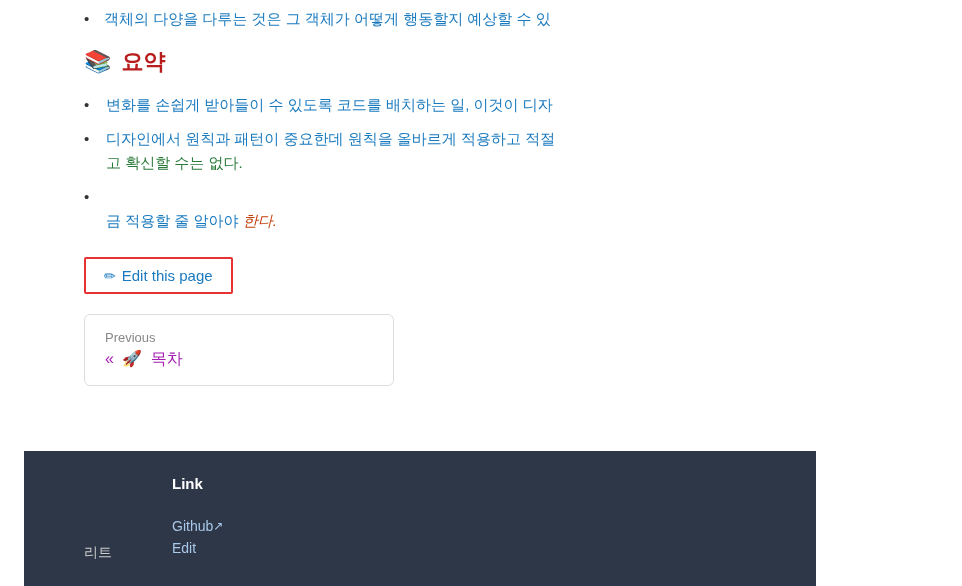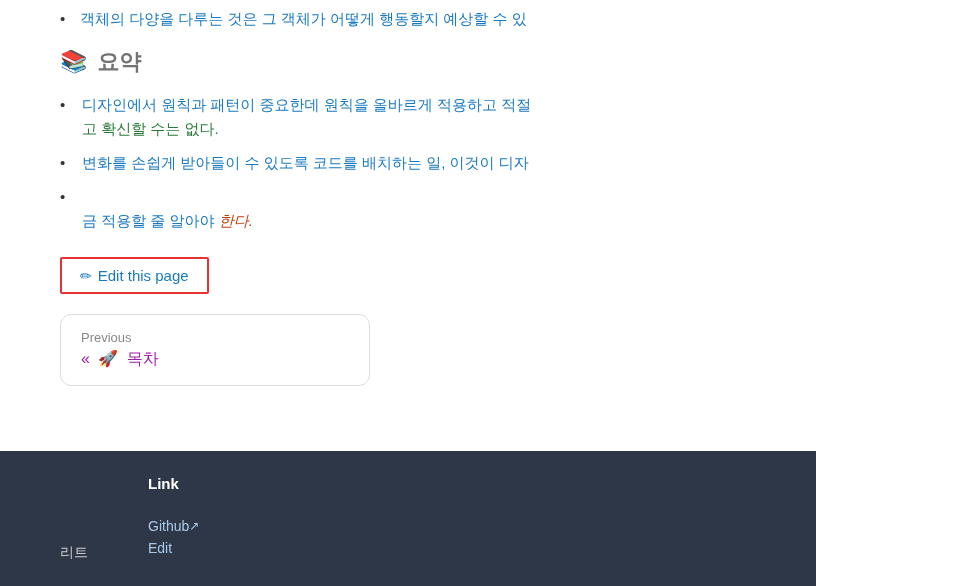--- a/index.html
+++ b/index.html
@@ -22,6 +22,7 @@
       display: flex;
       flex-direction: column;
       overflow: hidden;
+      padding-left: 24px;
     }
 
     .main-content {

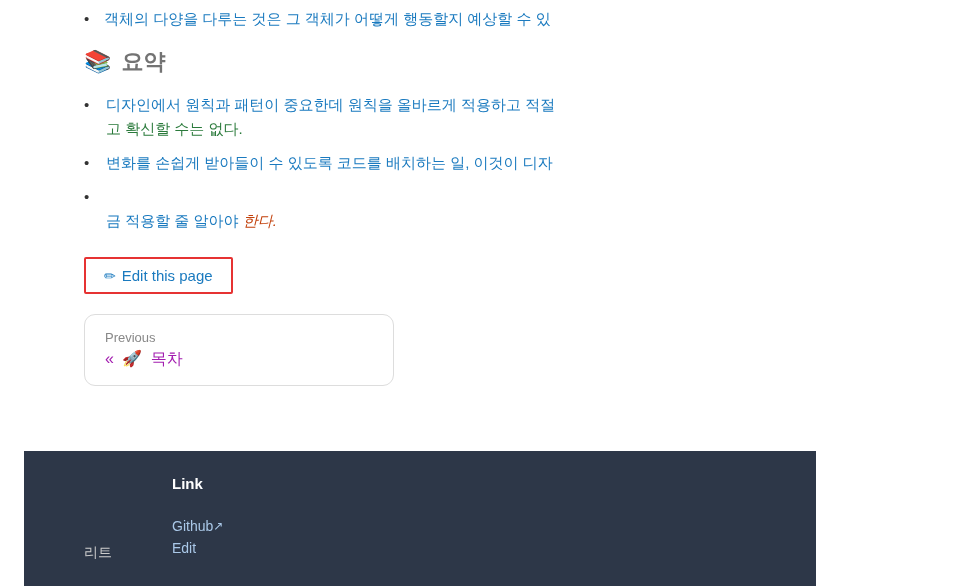--- a/index.html
+++ b/index.html
@@ -66,7 +66,7 @@
     .section-title h2 {
       font-size: 22px;
       font-weight: 700;
-      color: #737373;
+      color: #b91c1c;
     }
 
     .bullet-list {

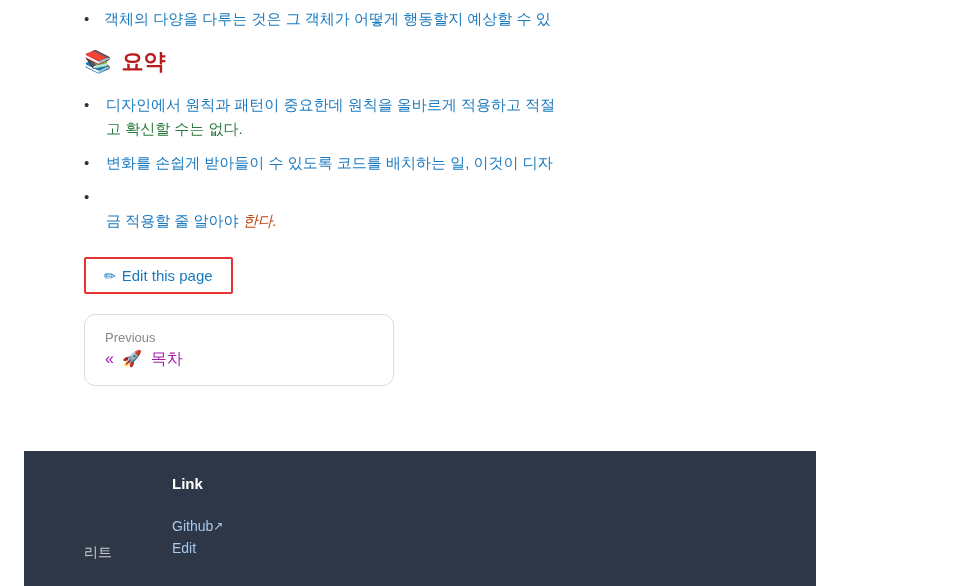--- a/index.html
+++ b/index.html
@@ -214,11 +214,11 @@
 
     <ul class="bullet-list">
       <li>
+        <a class="link-blue">변화를 손쉽게 받아들이 수 있도록 코드를 배치하는 일, 이것이 디자</a>
+      </li>
+      <li>
         <a class="link-blue">디자인에서 원칙과 패턴이 중요한데 원칙을 올바르게 적용하고 적절</a><br>
         <a class="link-green">고 확신할 수는 없다.</a>
-      </li>
-      <li>
-        <a class="link-blue">변화를 손쉽게 받아들이 수 있도록 코드를 배치하는 일, 이것이 디자</a>
       </li>
       <li>
         <br>

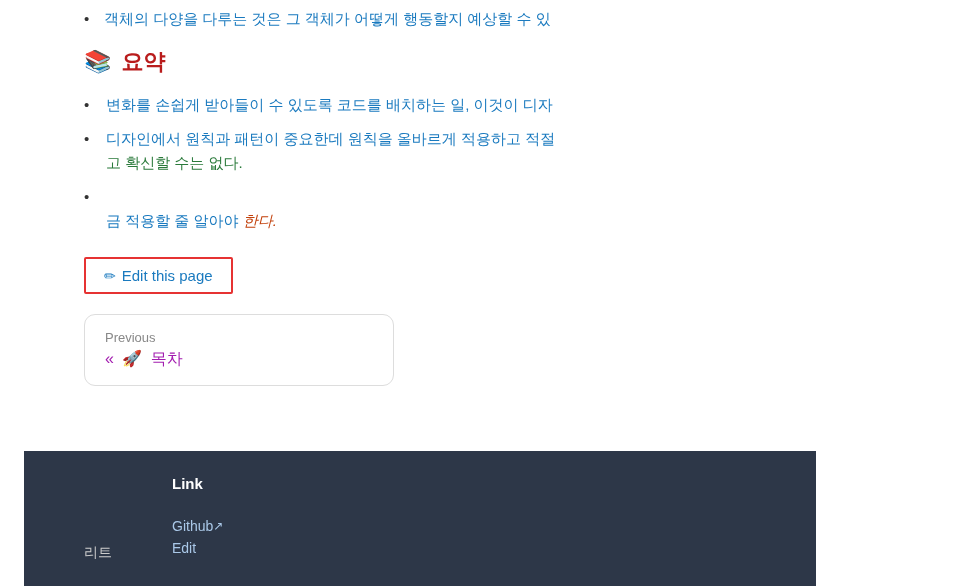--- a/index.html
+++ b/index.html
@@ -136,7 +136,7 @@
 
     .nav-card {
       border: 1px solid #ddd;
-      border-radius: 11px;
+      border-radius: 6px;
       padding: 14px 20px;
       width: 310px;
       min-height: 72px;

